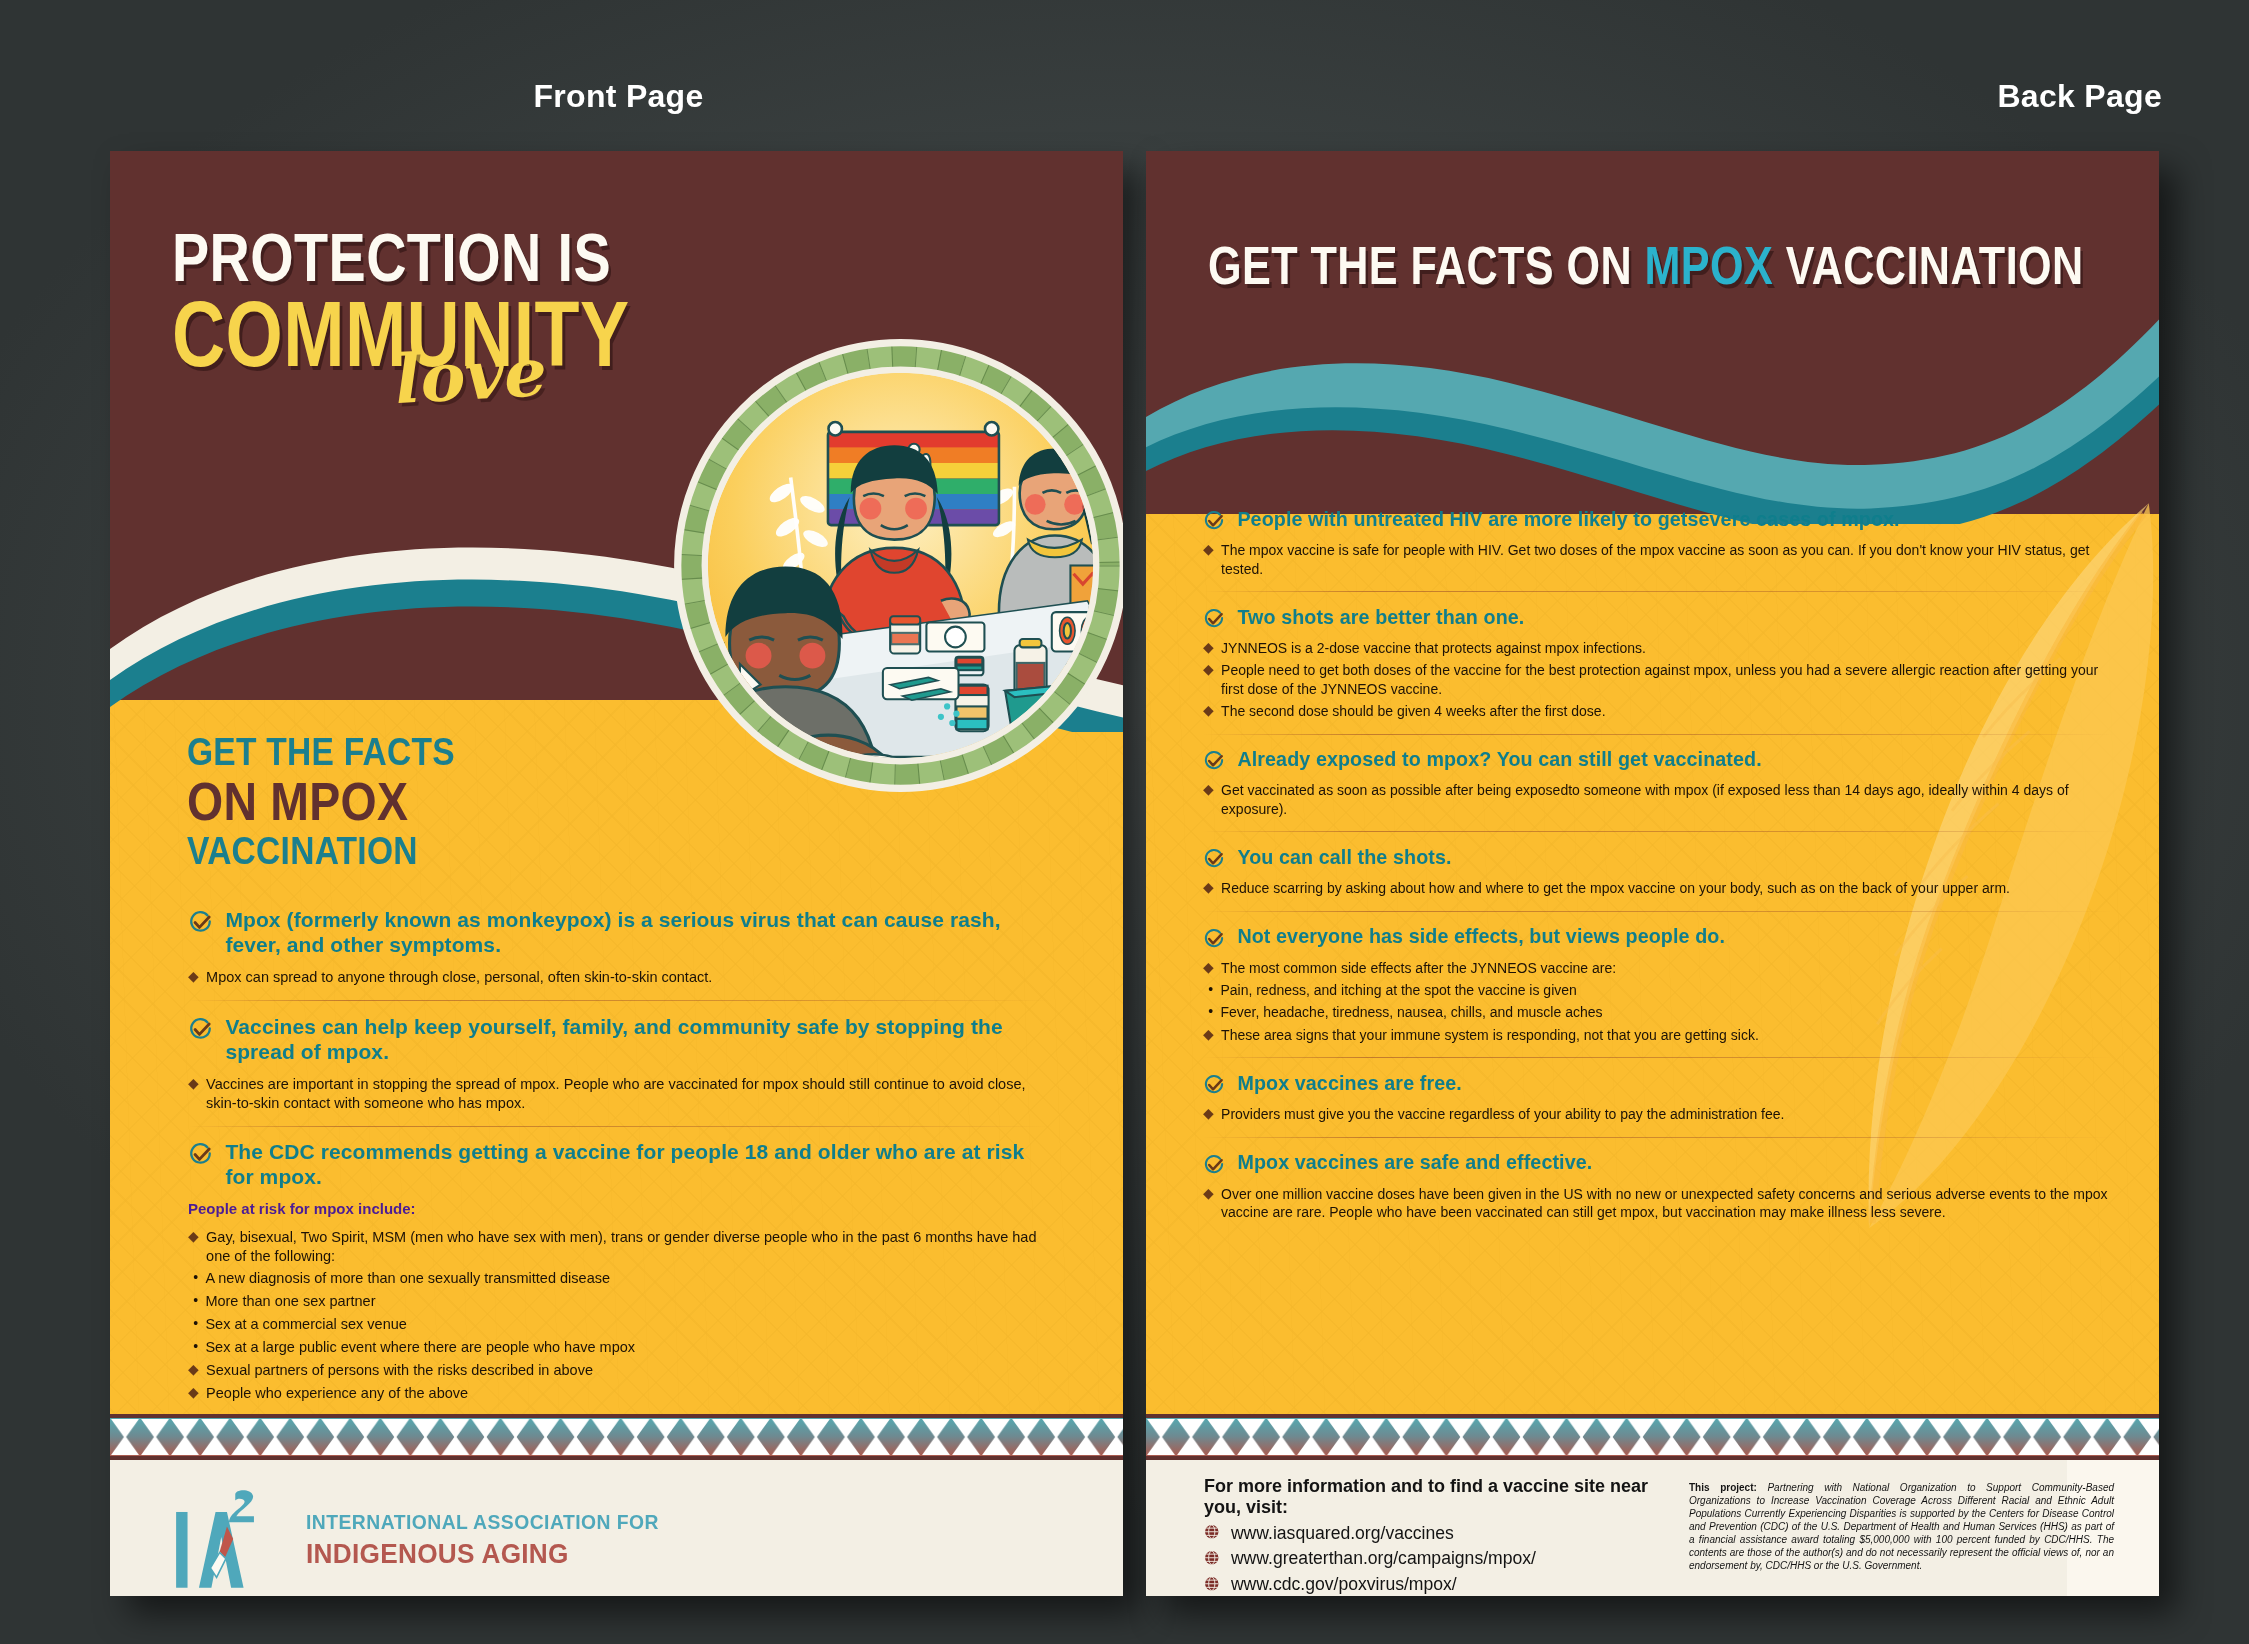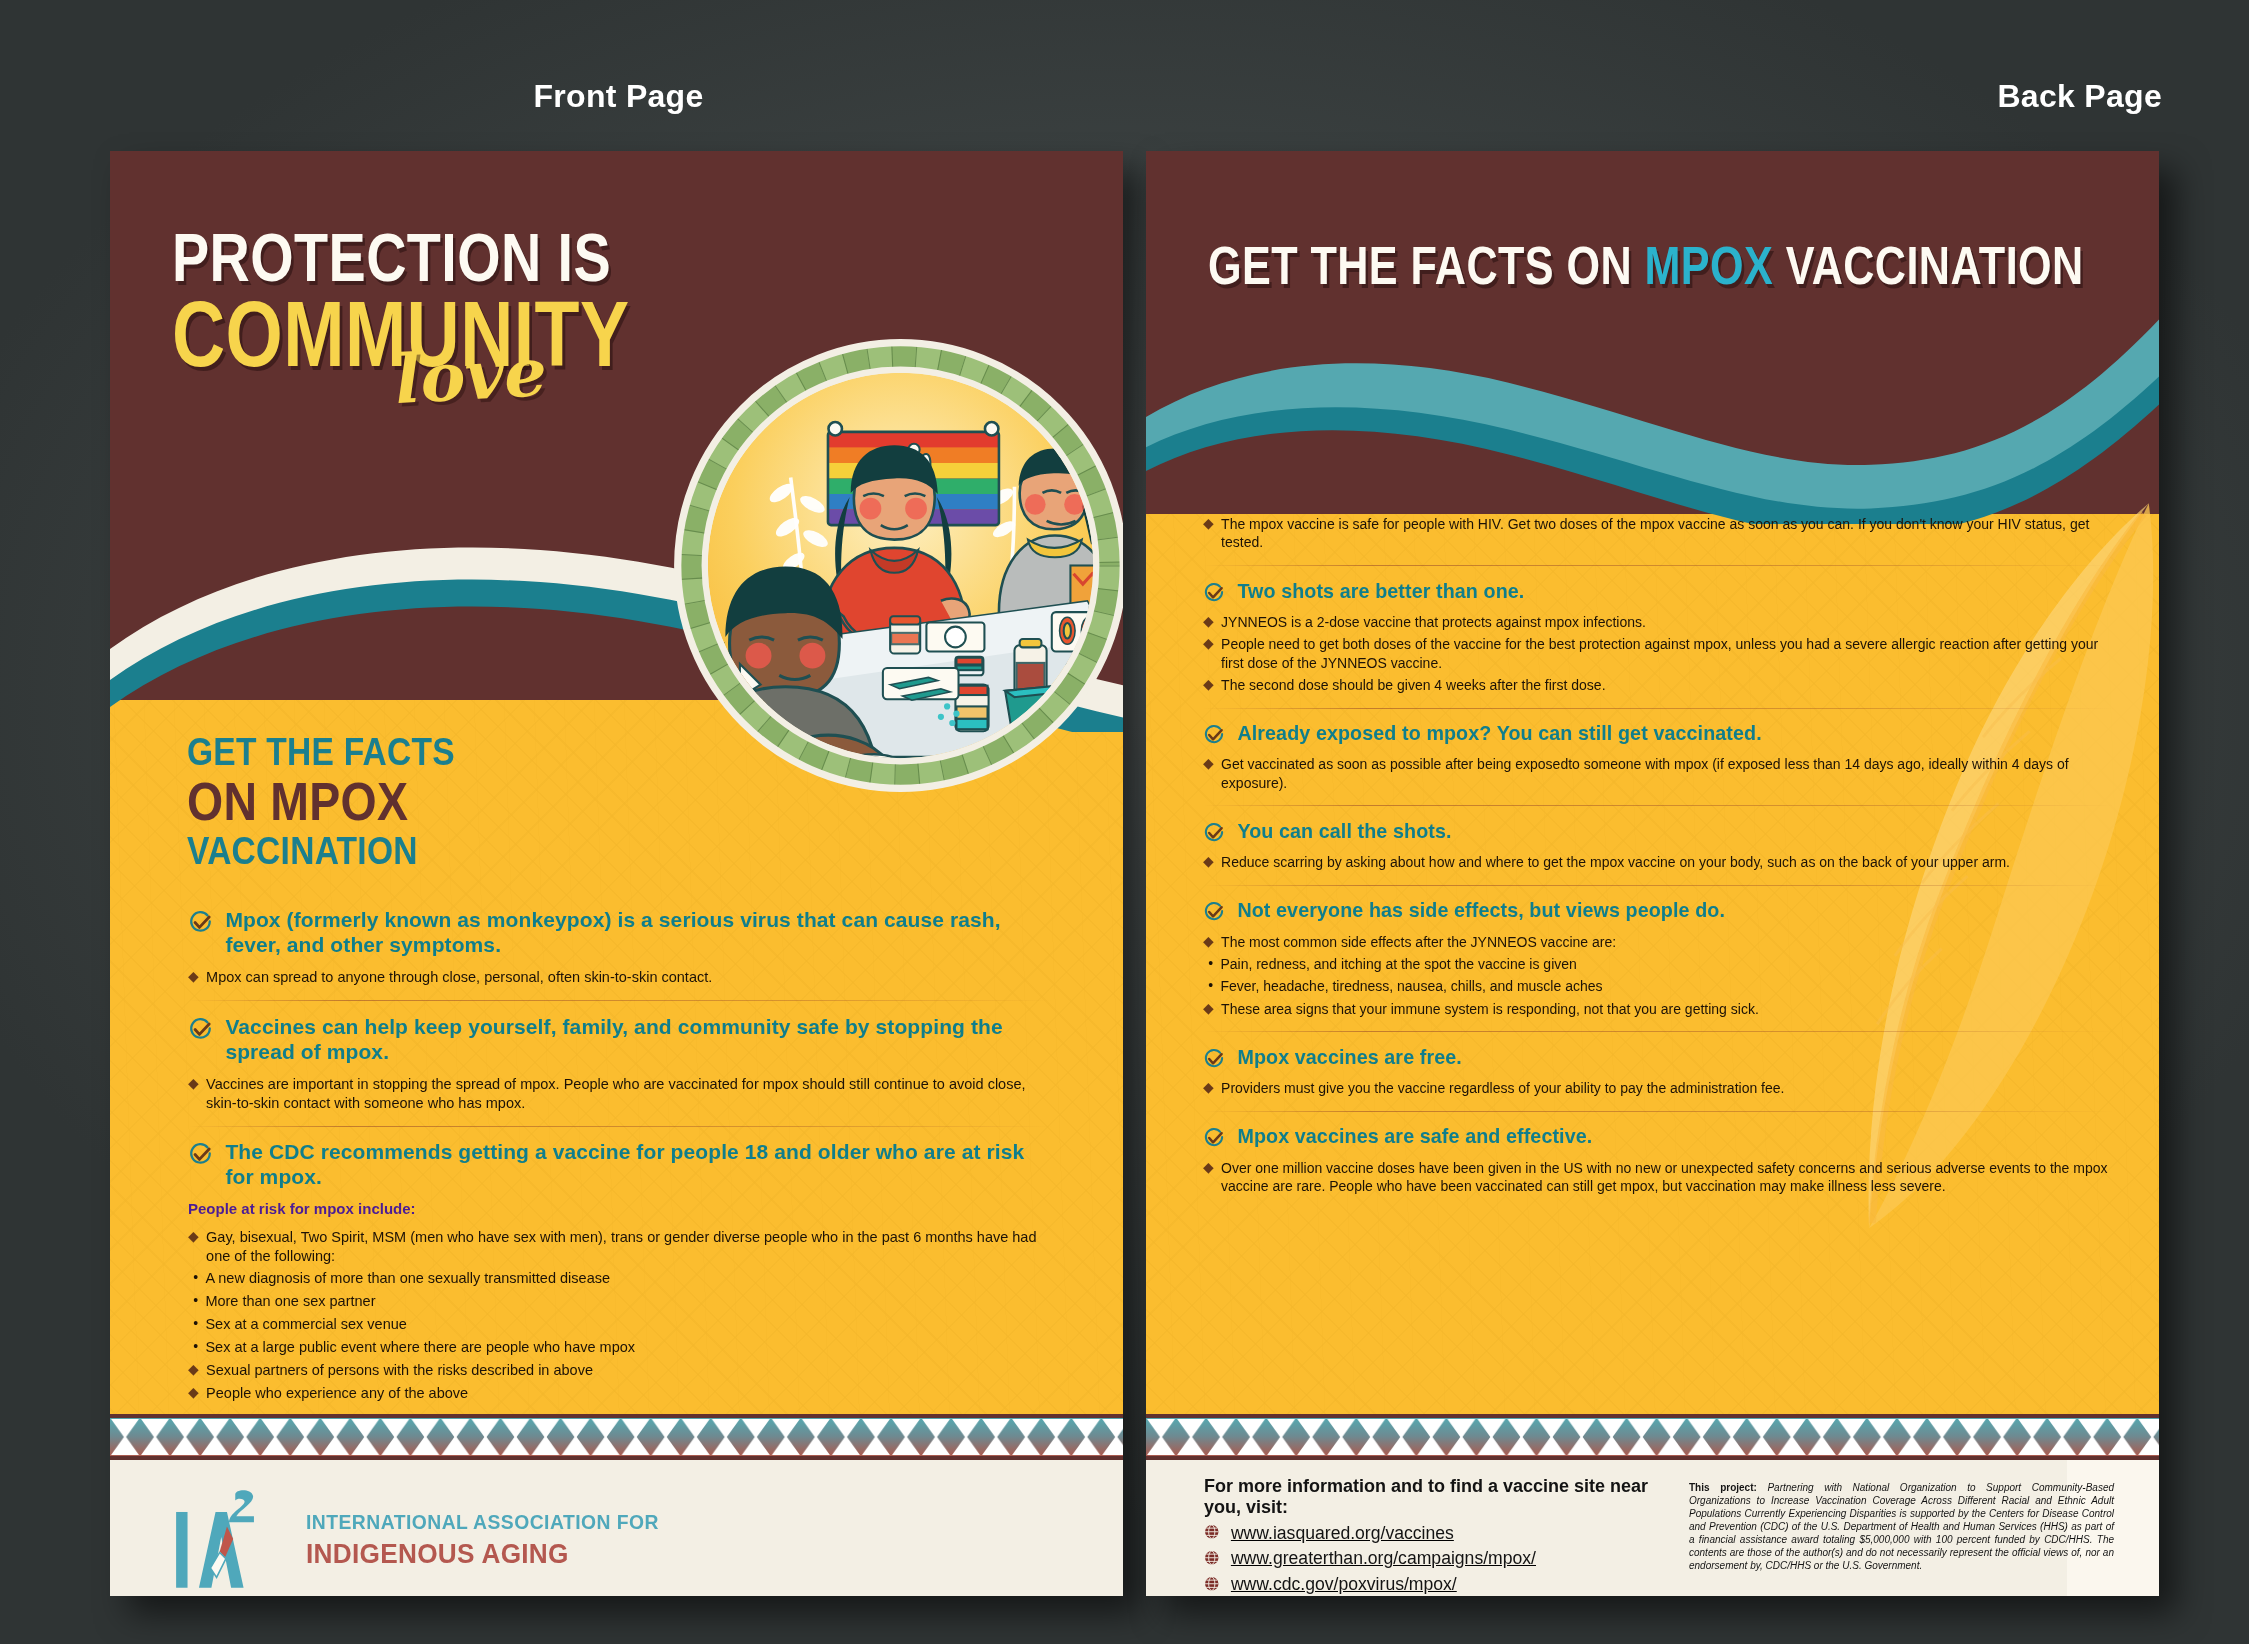--- a/index.html
+++ b/index.html
@@ -523,6 +523,14 @@
 
   <div class="facts-back" id="back-facts">
       <div class="fact-block">
+        <div class="fact-head">
+          <span class="chk">
+    <svg width="22" height="22" viewBox="0 0 46 46">
+      <path d="M36 10 A17 17 0 1 0 40 21" fill="none" stroke="#1b7f8e" stroke-width="4.2" stroke-linecap="round"></path>
+      <path d="M13 23 l8 9 l18 -19" fill="none" stroke="#6a3a18" stroke-width="5.2" stroke-linecap="round" stroke-linejoin="round"></path>
+    </svg></span>
+          <div class="fact-title sm">People with untreated HIV are more likely to getsevere cases of mpox.</div>
+        </div>
         <div class="sp14"></div>
         <div class="bul tight">
           <span class="dia">◆</span>

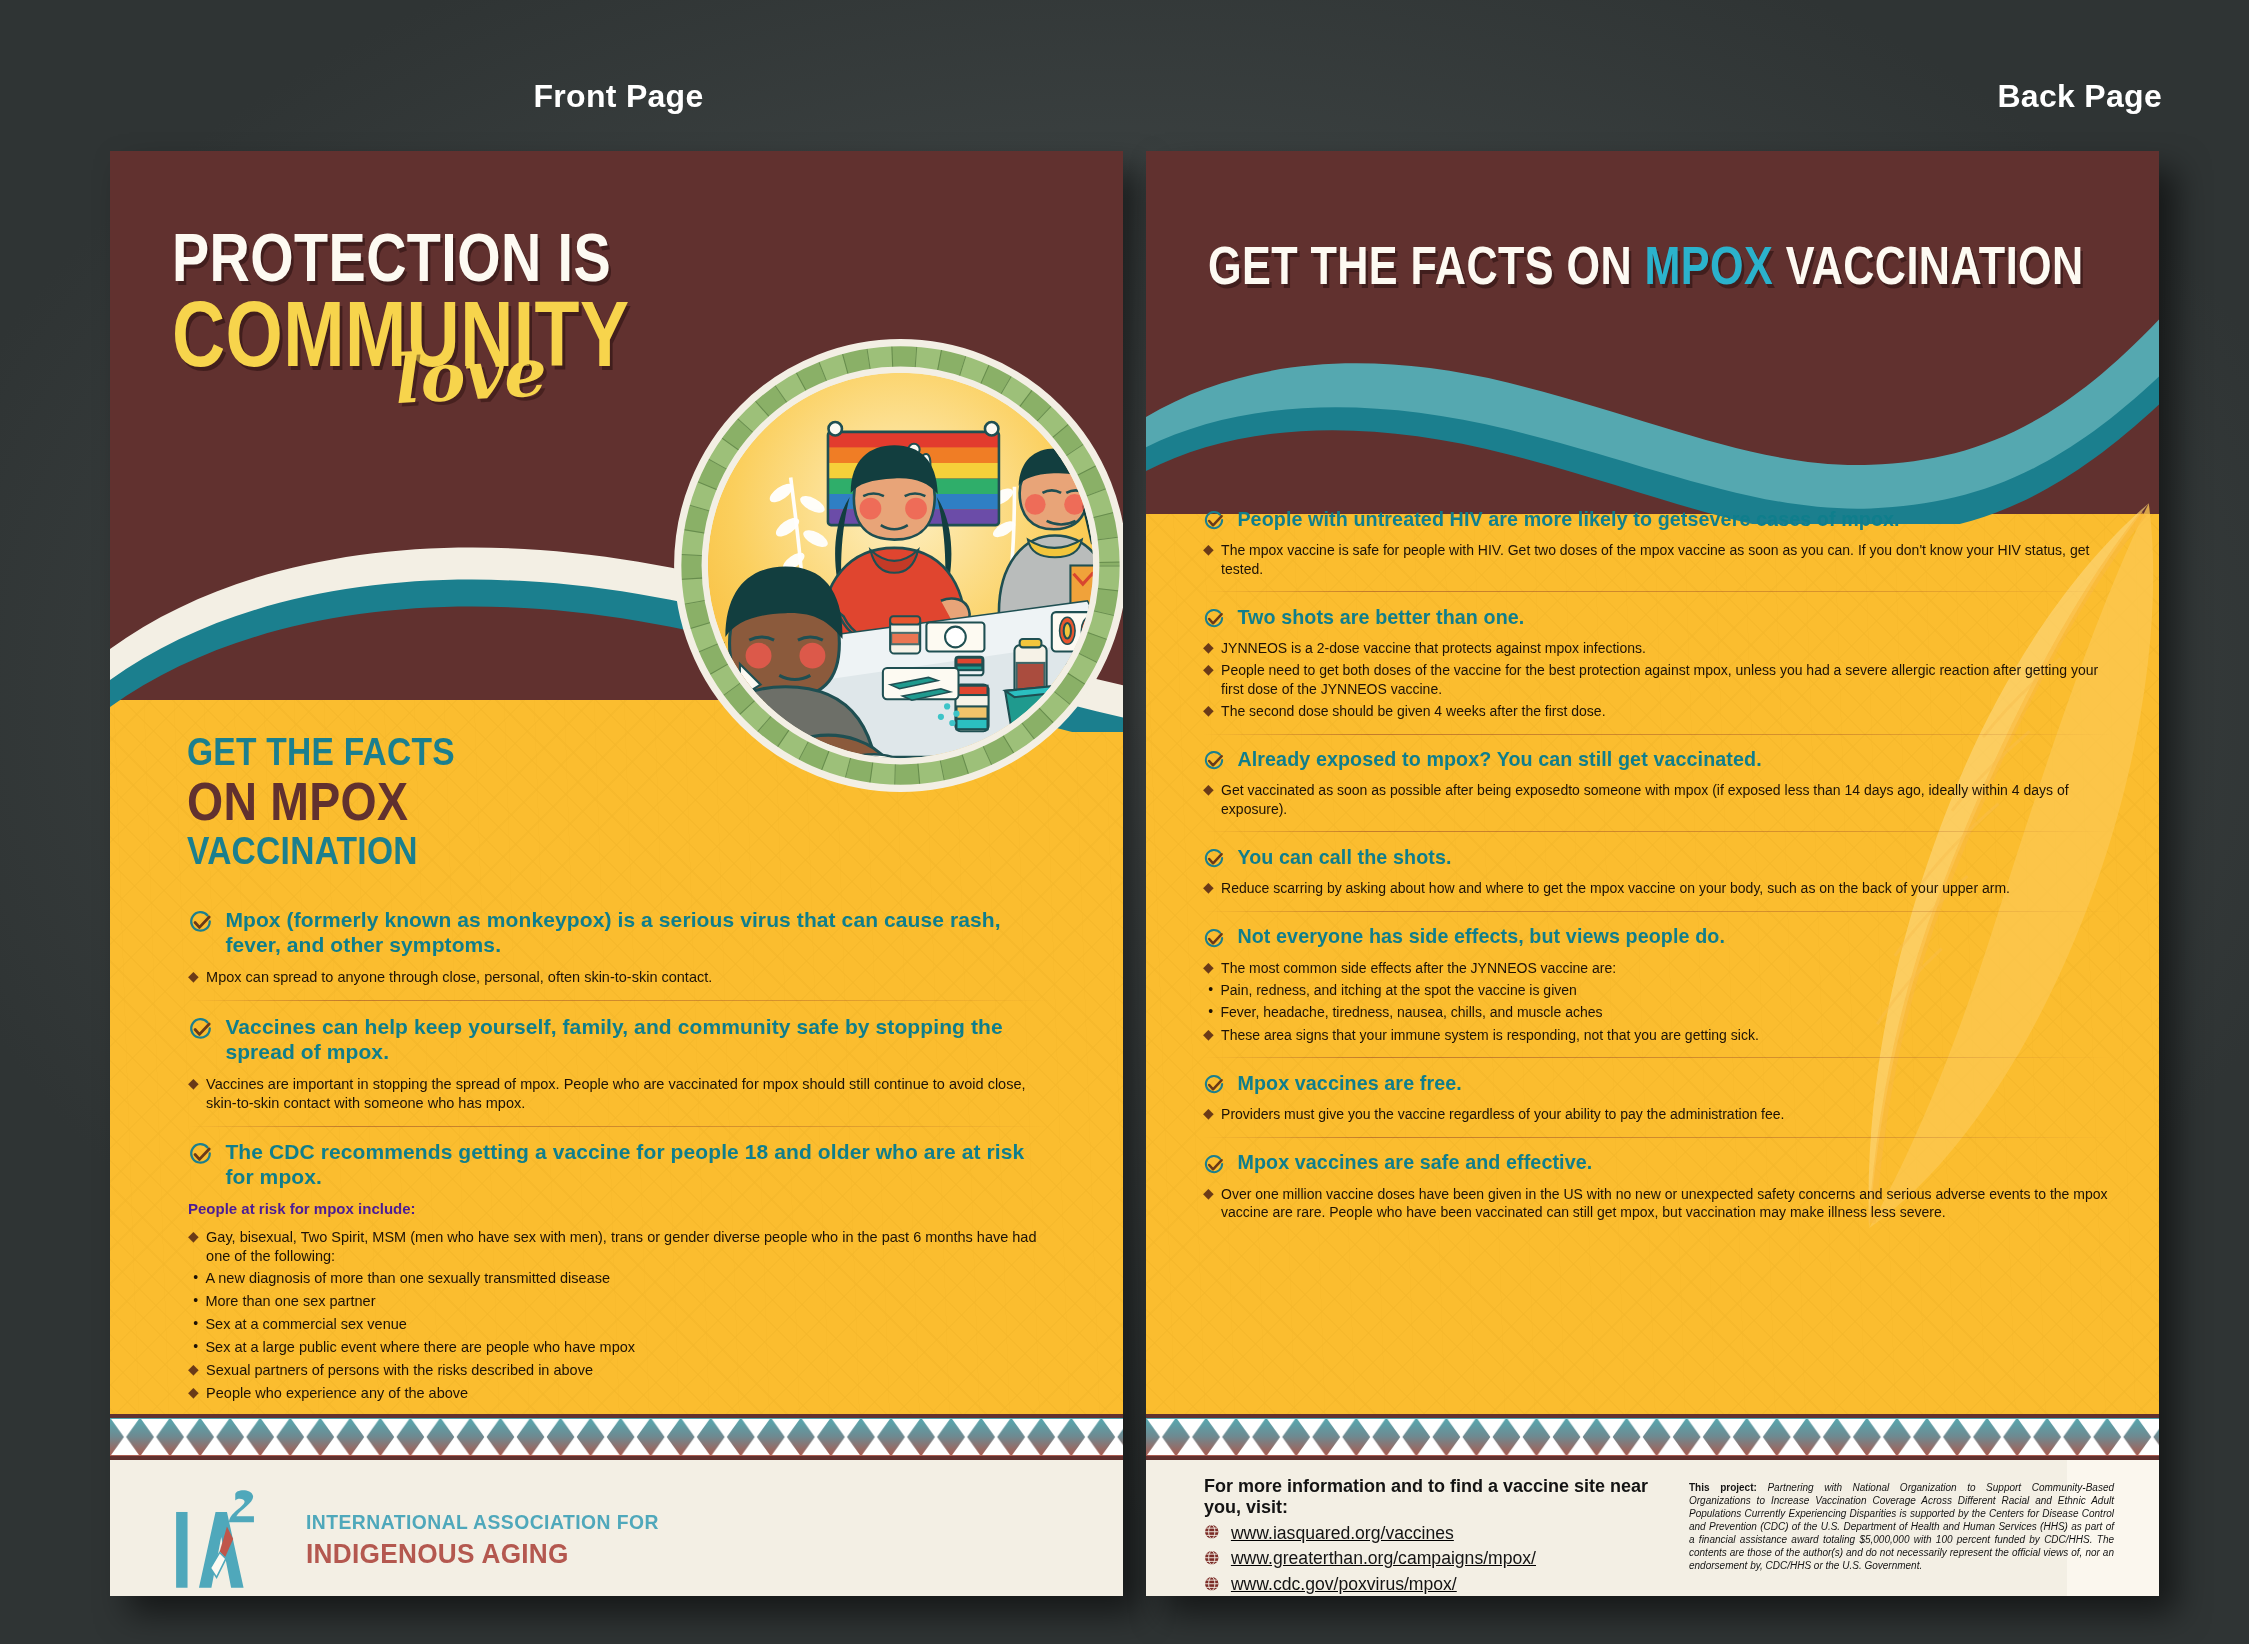--- a/index.html
+++ b/index.html
@@ -149,7 +149,7 @@
   .visit-block { position:absolute; left:58px; top:15.5px; width:456px; }
   .visit-head { font-size:18px; font-weight:800; color:#131313; line-height:1.18;
     font-family:"Liberation Sans Narrow","Liberation Sans",sans-serif; }
-  .visit-row { display:flex; align-items:center; gap:11.4px; margin-top:4.7px;text-decoration:underline; }
+  .visit-row { display:flex; align-items:center; gap:11.4px; margin-top:4.7px; }
   .visit-row .url { font-size:17.6px; color:#131313;
     font-family:"Liberation Sans Narrow","Liberation Sans",sans-serif; }
   .globe { flex:0 0 auto; }

